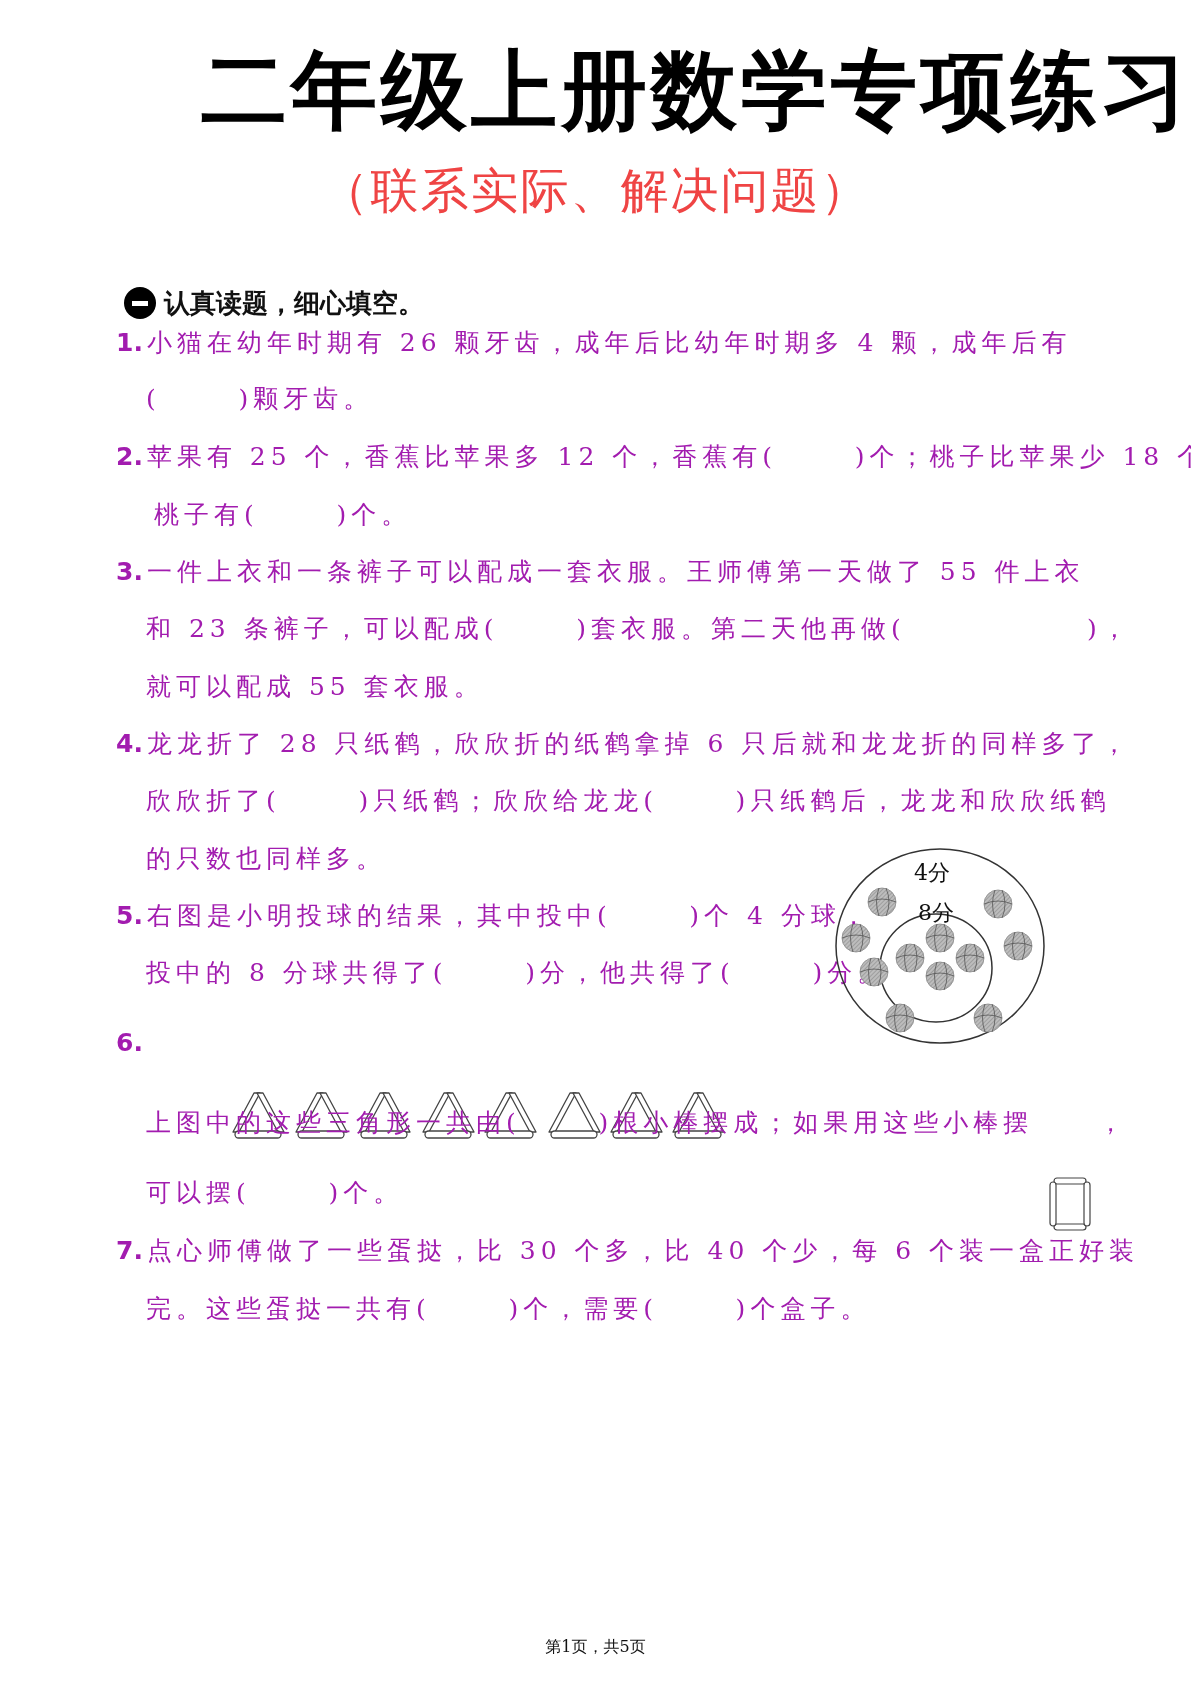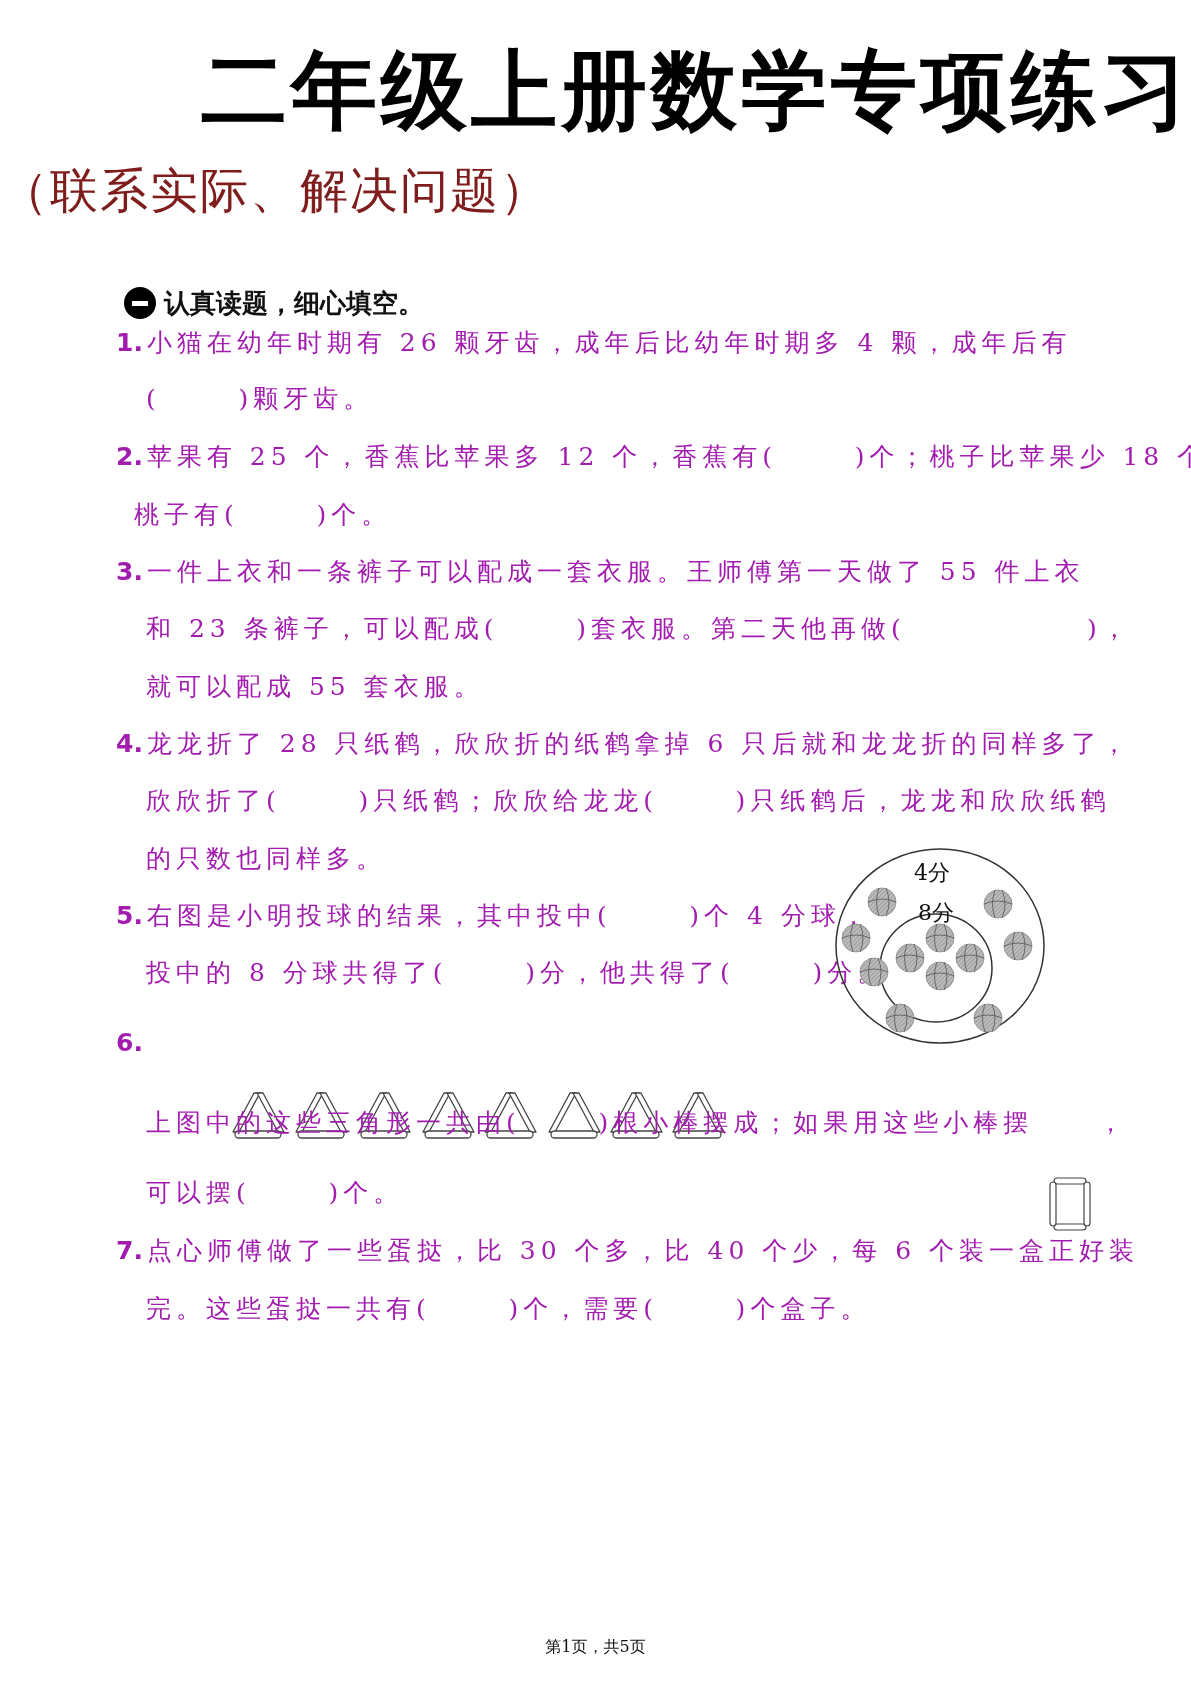--- a/index.html
+++ b/index.html
@@ -6,8 +6,8 @@
   body { width: 1191px; height: 1684px; position: relative; overflow: hidden; color: #111; }
   .title { position: absolute; left: 0; width: 1191px; top: 40px; text-align: right;
            font-family: "DejaVu Sans", sans-serif; font-weight: bold; font-size: 86px; letter-spacing: 4px; line-height: 100px; color: #000; }
-  .subtitle { position: absolute; left: 0; width: 1191px; top: 160px; 
-              font-family: "DejaVu Serif", serif; font-size: 48px; line-height: 60px; color: #7f1d1d; letter-spacing: 2px; }
+  .subtitle { position: absolute; left: 0; width: 1191px; top: 160px; text-align: center;
+              font-family: "DejaVu Serif", serif; font-size: 48px; line-height: 60px; color: #ef4444; letter-spacing: 2px; }
   .section { position: absolute; left: 124px; top: 286px; font-family: "DejaVu Sans", sans-serif; font-weight: bold;
              font-size: 26px; line-height: 34px; display: flex; align-items: center; text-align: right; }
   .section .badge { width: 32px; height: 32px; border-radius: 50%; background: #000; position: relative; margin-right: 8px; }

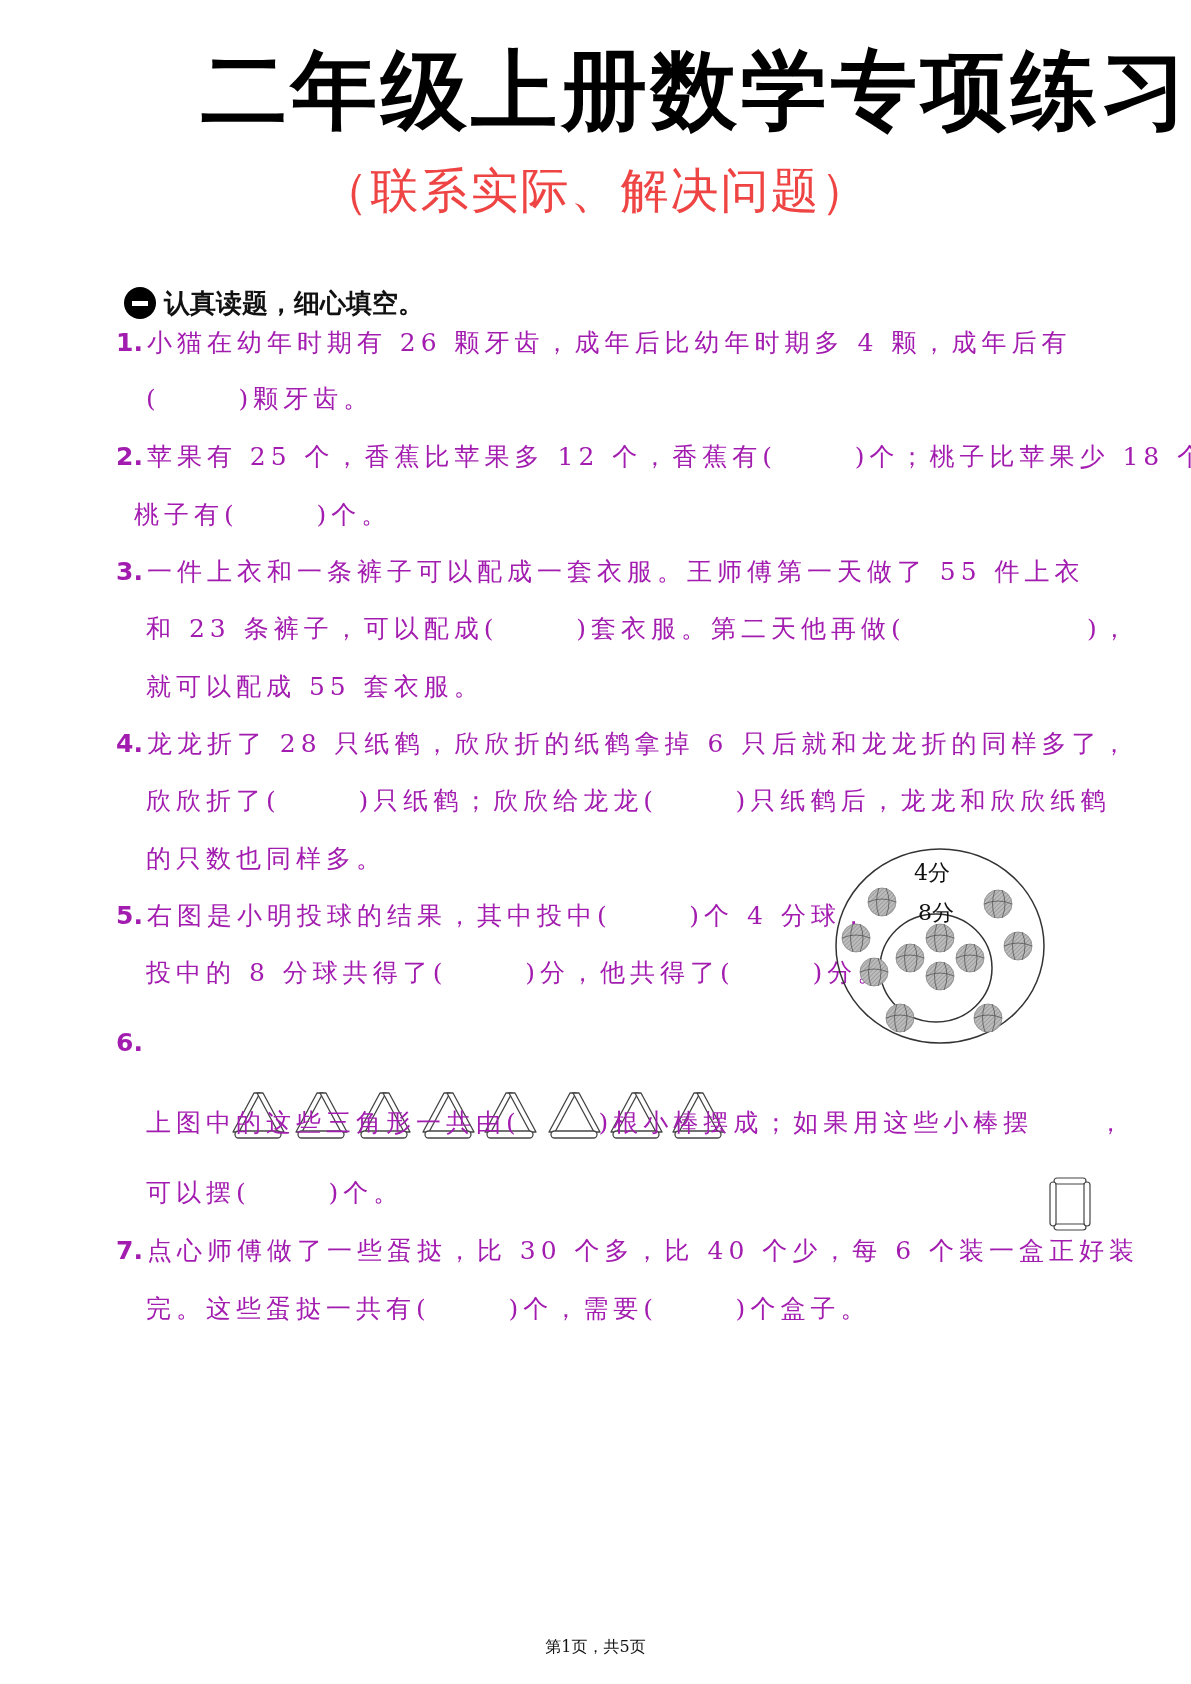--- a/index.html
+++ b/index.html
@@ -33,7 +33,7 @@
 <div class="line" style="left:146px; top:382px;">(      )颗牙齿。</div>
 
 <div class="line" style="left:116px; top:440px;"><span class="num">2.</span><span>苹果有 25 个，香蕉比苹果多 12 个，香蕉有(      )个；桃子比苹果少 18 个，</span></div>
-<div class="line" style="left:134px; top:498px;">桃子有(      )个。</div>
+<div class="line" style="left:154px; top:498px;">桃子有(      )个。</div>
 
 <div class="line" style="left:116px; top:555px;"><span class="num">3.</span><span>一件上衣和一条裤子可以配成一套衣服。王师傅第一天做了 55 件上衣</span></div>
 <div class="line" style="left:146px; top:612px;">和 23 条裤子，可以配成(      )套衣服。第二天他再做(              )，</div>

